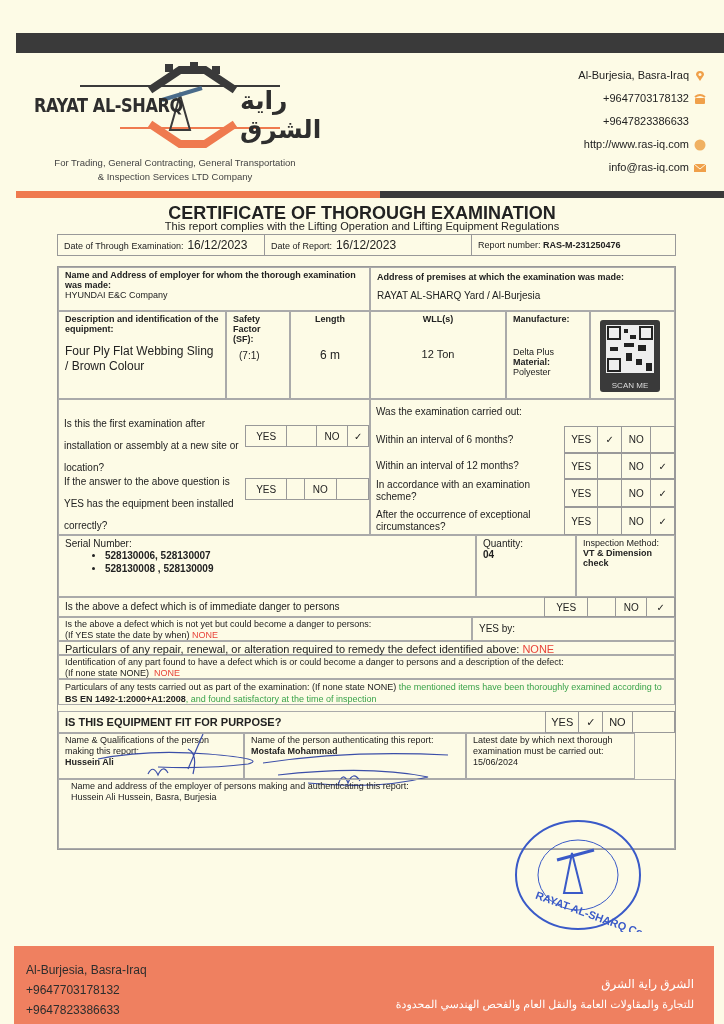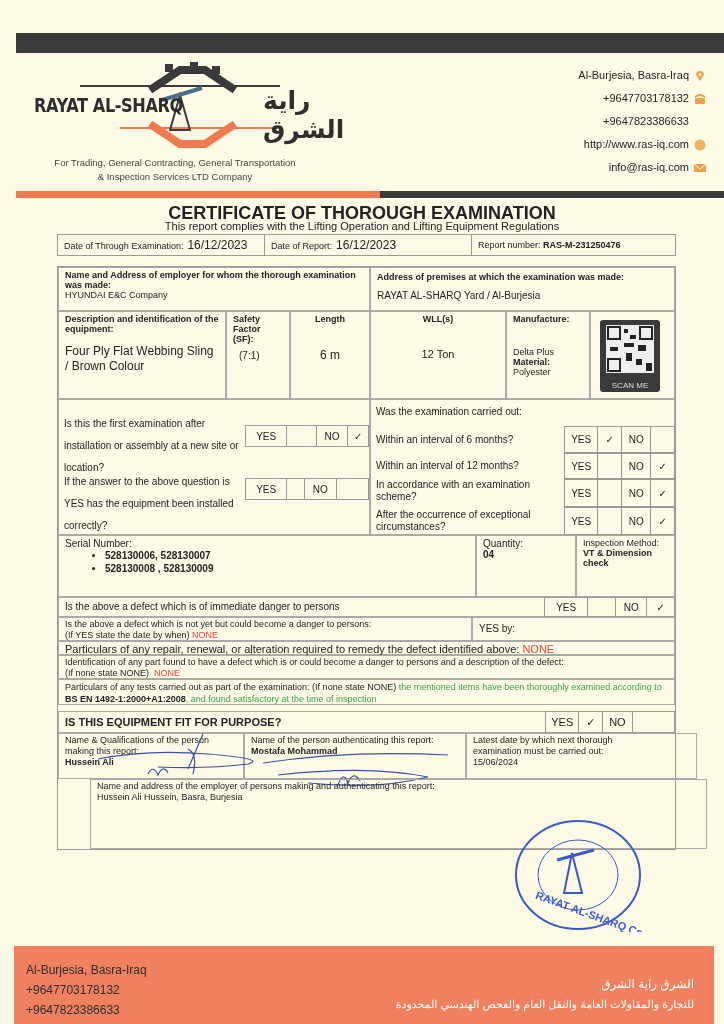--- a/index.html
+++ b/index.html
@@ -7,7 +7,7 @@
   .topbar{position:absolute;left:16px;top:33px;width:708px;height:20px;background:#3a3a3a;}
   .logo{position:absolute;left:30px;top:60px;width:300px;height:125px;}
   .logo-text{position:absolute;left:4px;top:34px;font-family:"DejaVu Sans",sans-serif;font-weight:bold;font-size:19px;letter-spacing:-0.5px;color:#2e2e2e;transform:scaleX(0.85);transform-origin:left;}
-  .logo-ar{position:absolute;left:210px;top:26px;font-family:"DejaVu Sans",sans-serif;font-weight:bold;font-size:25px;color:#2e2e2e;margin-left:23px;}
+  .logo-ar{position:absolute;left:210px;top:26px;font-family:"DejaVu Sans",sans-serif;font-weight:bold;font-size:25px;color:#2e2e2e;}
   .logo-tag{position:absolute;left:0;top:96px;width:290px;text-align:center;font-size:9.5px;color:#444;line-height:14px;}
   .contact{position:absolute;right:18px;top:64px;text-align:right;font-size:11px;color:#222;}
   .contact div{height:23px;line-height:23px;}

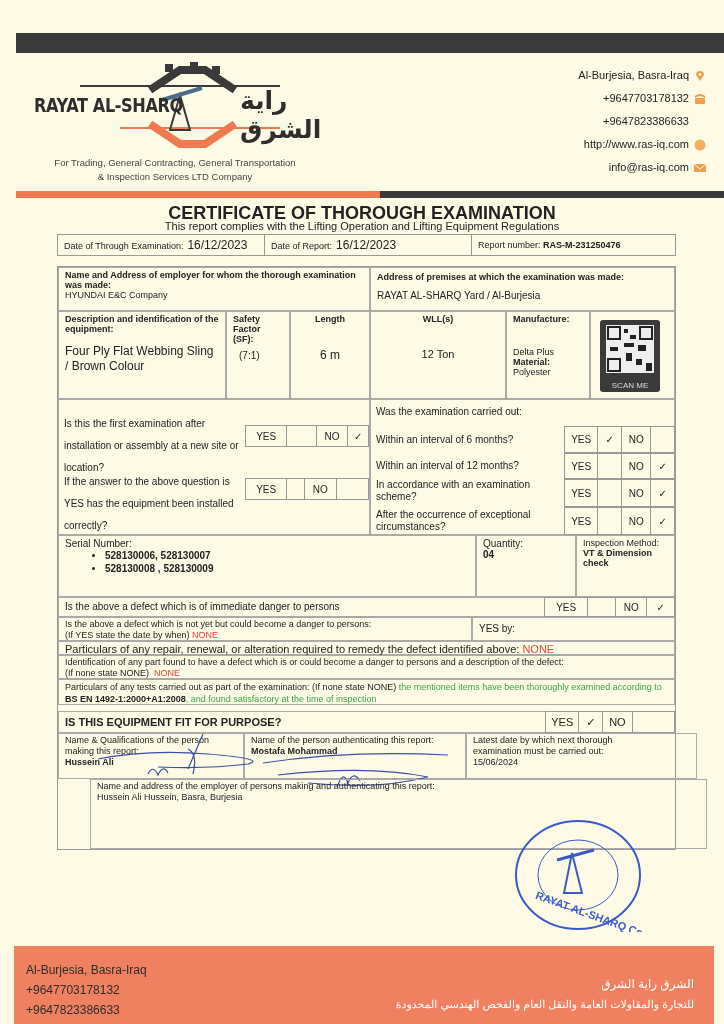--- a/index.html
+++ b/index.html
@@ -253,7 +253,7 @@
     <div style="width:190px;">Name of the person authenticating this report:</div>
     <div style="font-weight:bold;">Mostafa Mohammad</div>
   </div>
-  <div class="cell" style="left:408px;top:466px;width:231px;height:46px;padding:1px 6px;font-size:9px;line-height:11px;">
+  <div class="cell" style="left:408px;top:466px;width:169px;height:46px;padding:1px 6px;font-size:9px;line-height:11px;">
     <div style="width:180px;">Latest date by which next thorough examination must be carried out:</div>
     <div>15/06/2024</div>
   </div>

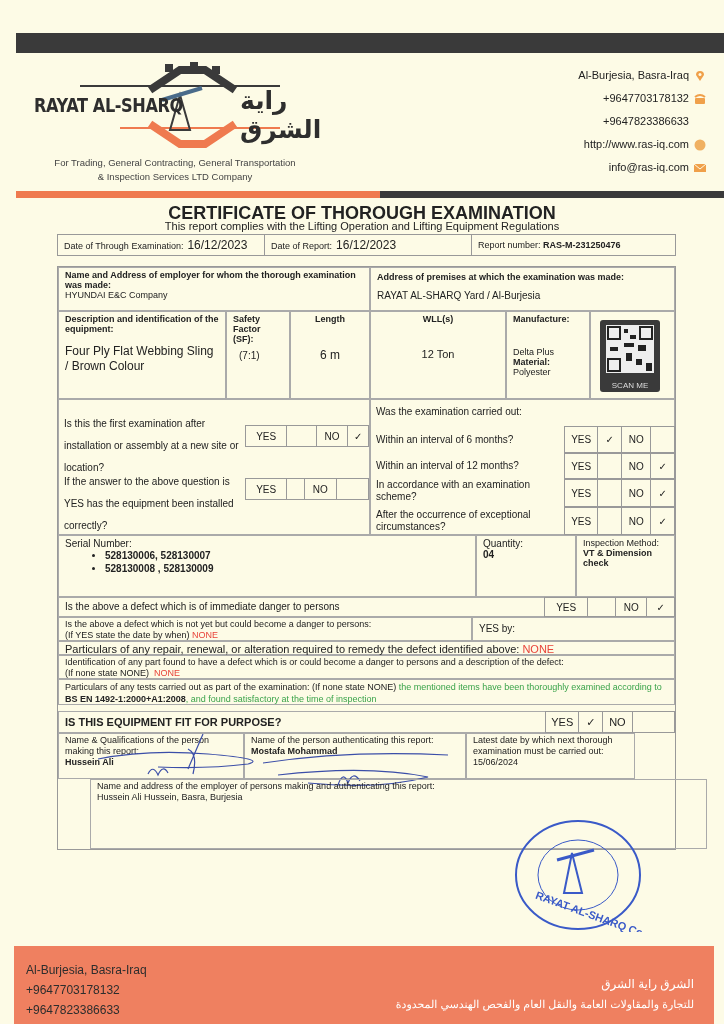--- a/index.html
+++ b/index.html
@@ -267,7 +267,7 @@
     <path d="M90 50 Q95 35 100 48 Q105 35 112 46" stroke="#3b4ea8" stroke-width="1.2" fill="none"></path>
   </svg>
 
-  <div class="cell" style="left:0;top:512px;width:617px;height:70px;padding:1px 6px;font-size:9px;line-height:11px;margin-left:32px;">
+  <div class="cell" style="left:0;top:512px;width:617px;height:70px;padding:1px 12px;font-size:9px;line-height:11px;">
     <div>Name and address of the employer of persons making and authenticating this report:</div>
     <div>Hussein Ali Hussein, Basra, Burjesia</div>
   </div>

